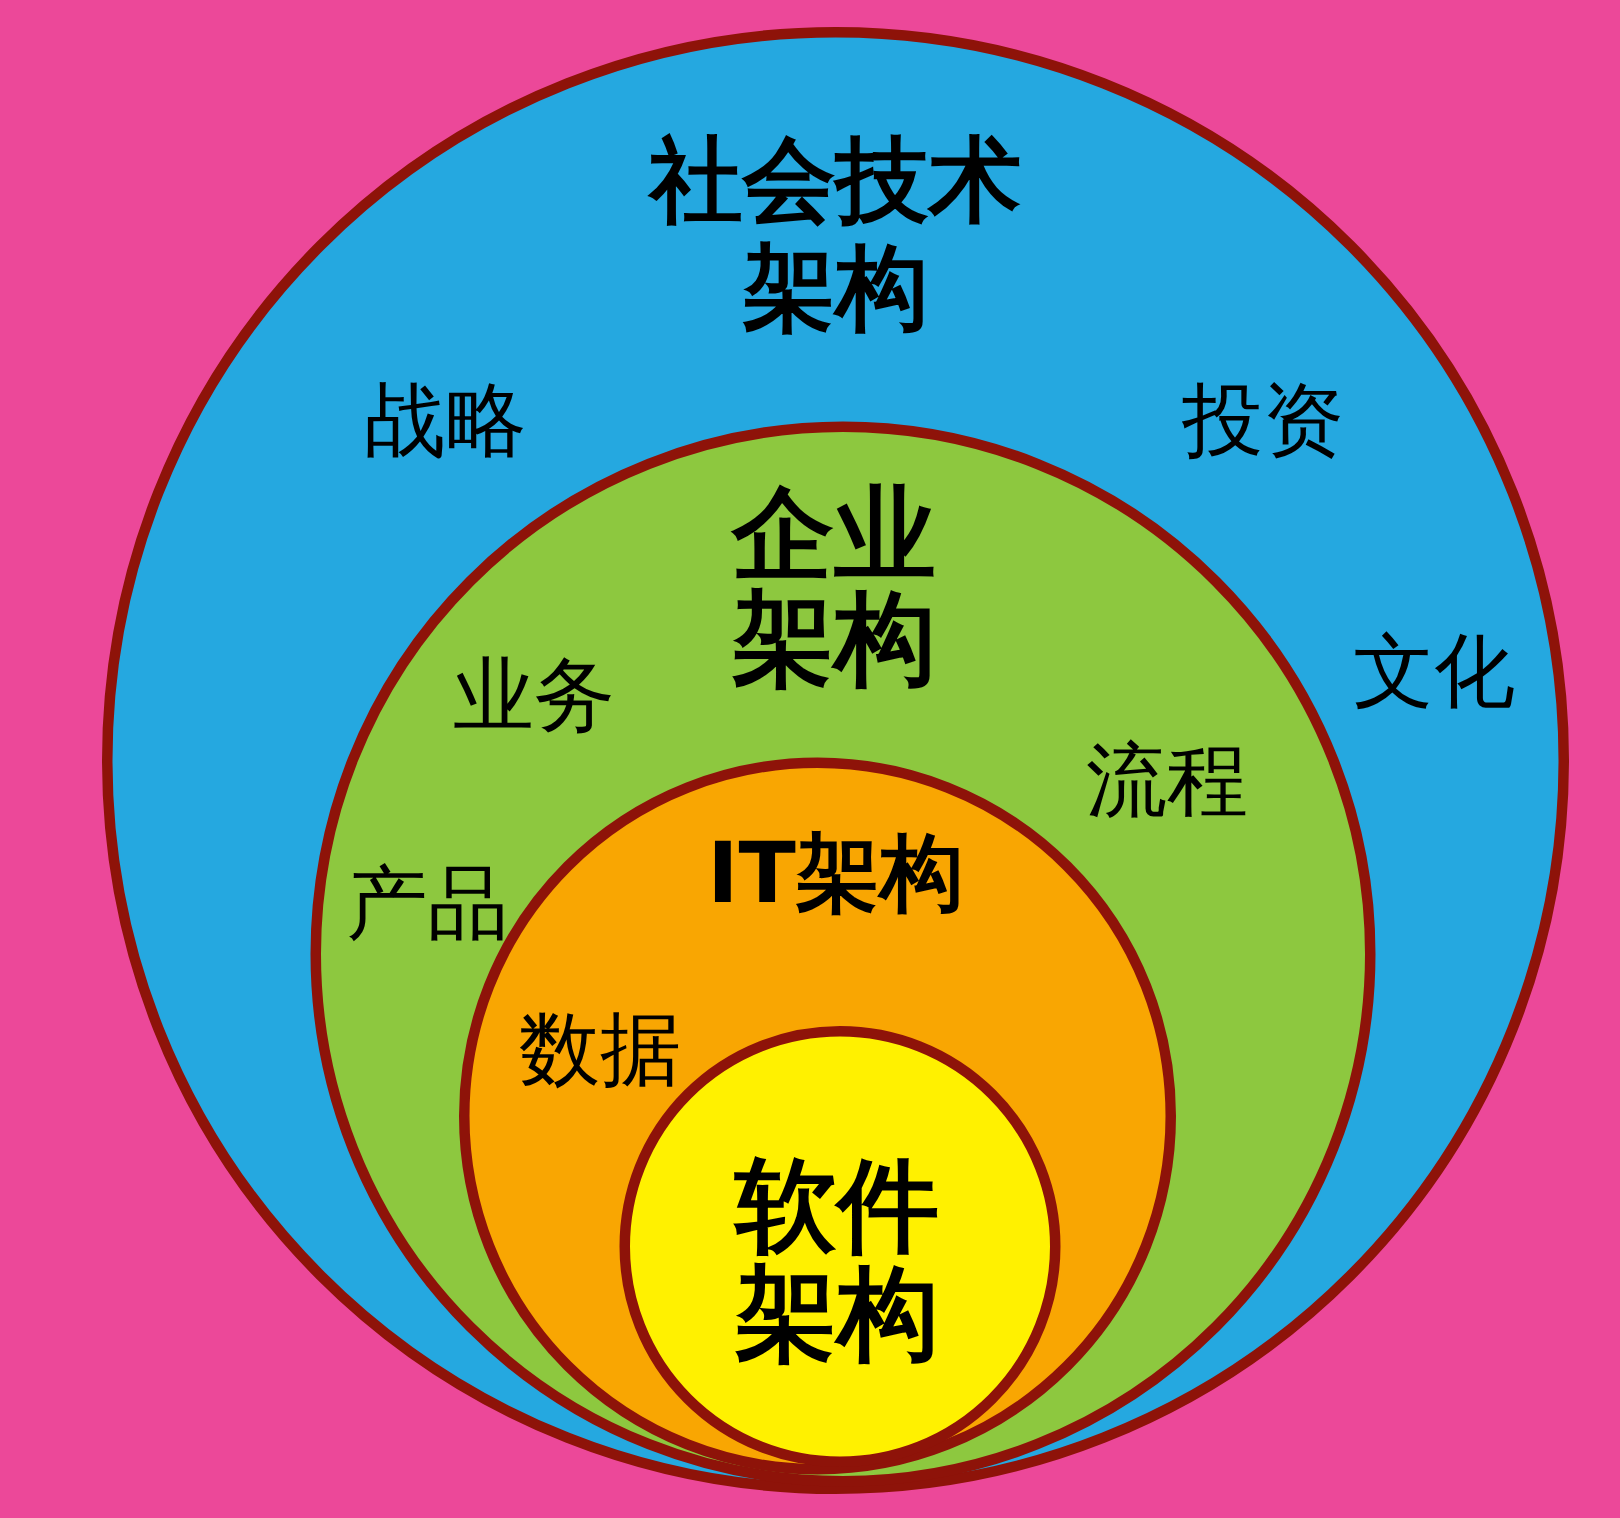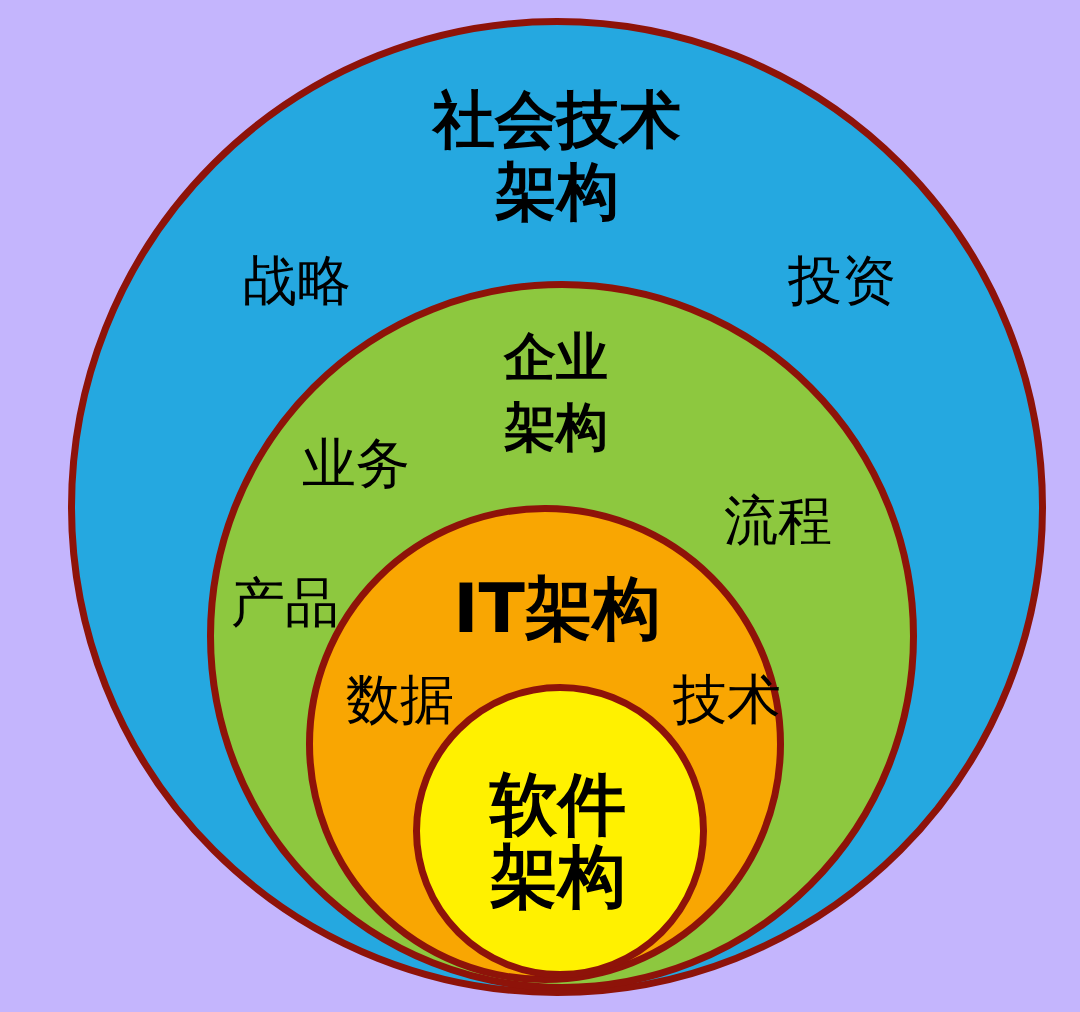--- a/index.html
+++ b/index.html
@@ -8,7 +8,7 @@
     width: 1080px;
     height: 1012px;
     overflow: hidden;
-    background: #c4b5fd;
+    background: #ec4899;
     font-family: "DejaVu Sans", sans-serif;
   }
   .circle {

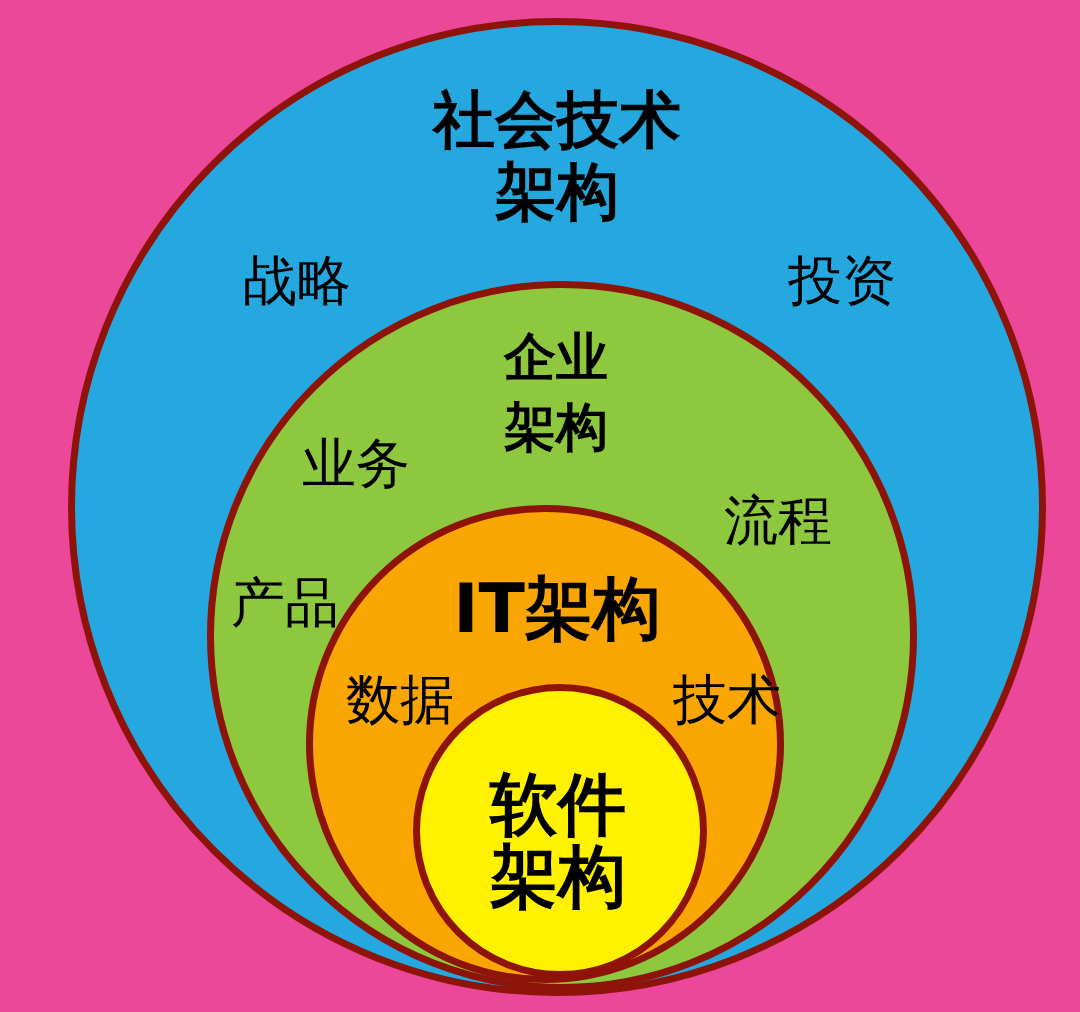--- a/index.html
+++ b/index.html
@@ -33,7 +33,7 @@
   .title { font-weight: 700; }
 
   .t-socio      { left: 557px; top: 156px; font-size: 62px; line-height: 72px; }
-  .t-enterprise { left: 556px; top: 392px; font-size: 52px; line-height: 70px; }
+  .t-enterprise { left: 556px; top: 392px; font-size: 68px; line-height: 70px; }
   .t-it         { left: 557px; top: 609px; font-size: 68px; }
   .t-software   { left: 558px; top: 841px; font-size: 68px; line-height: 72px; }
 

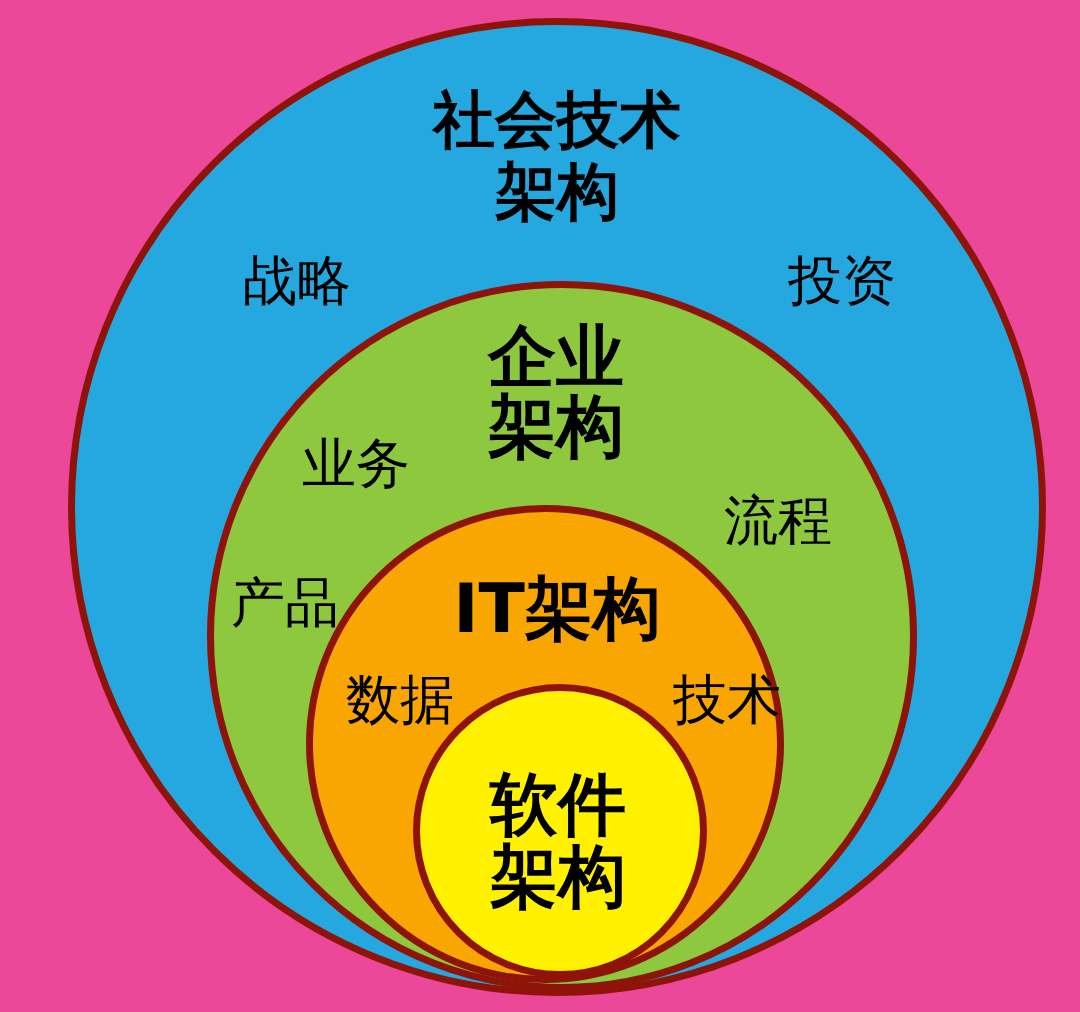--- a/index.html
+++ b/index.html
@@ -77,6 +77,7 @@
   <div class="lbl a a-investment" data-bind="diagram.layers.0.annotations.1">投资</div>
 
 
+  <div class="lbl a a-culture" data-bind="diagram.layers.0.annotations.3">文化</div>
 
   <div class="lbl a a-business" data-bind="diagram.layers.1.annotations.0">业务</div>
 

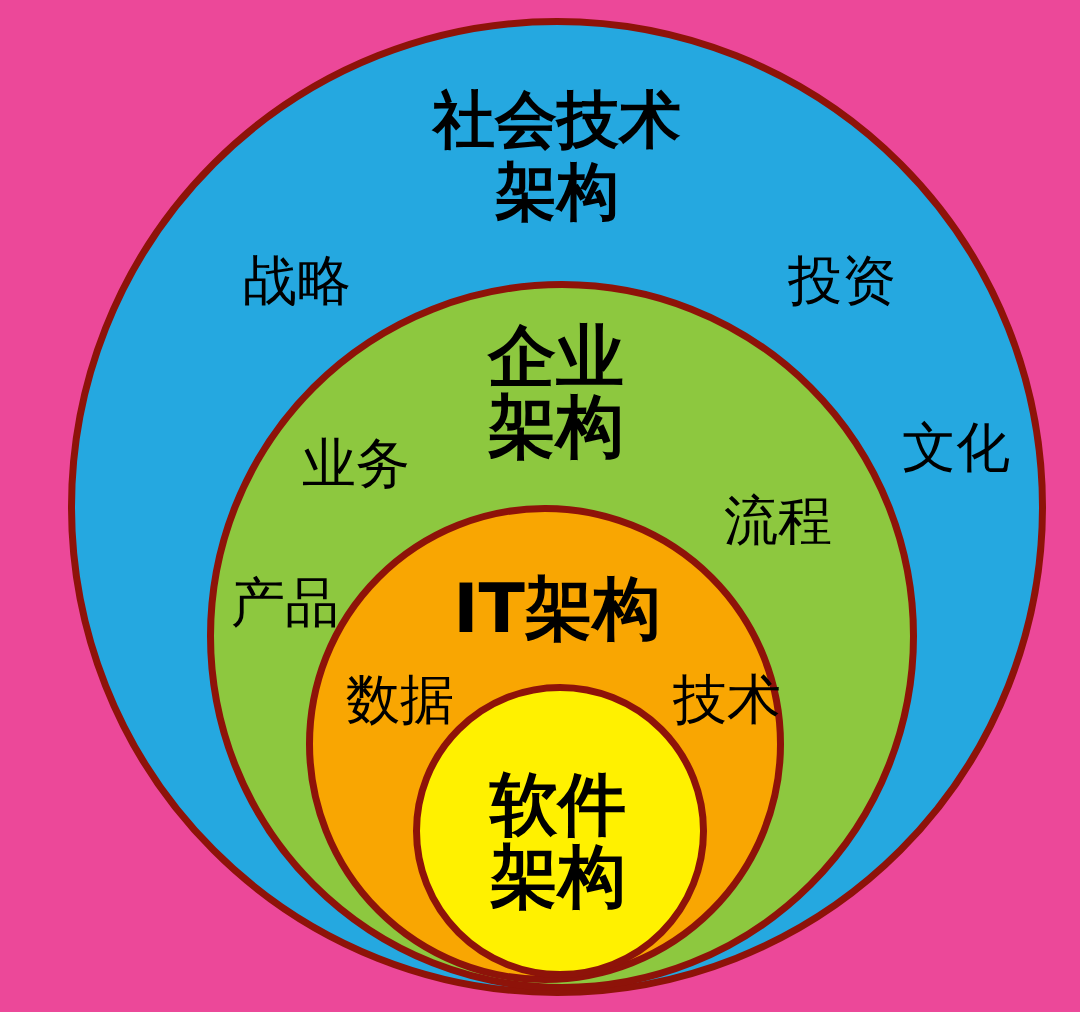--- a/index.html
+++ b/index.html
@@ -34,7 +34,7 @@
 
   .t-socio      { left: 557px; top: 156px; font-size: 62px; line-height: 72px; }
   .t-enterprise { left: 556px; top: 392px; font-size: 68px; line-height: 70px; }
-  .t-it         { left: 557px; top: 609px; font-size: 68px; }
+  .t-it         { left: 557px; top: 584px; font-size: 56px; }
   .t-software   { left: 558px; top: 841px; font-size: 68px; line-height: 72px; }
 
   .a { font-size: 54px; font-weight: 400; text-align: center; }

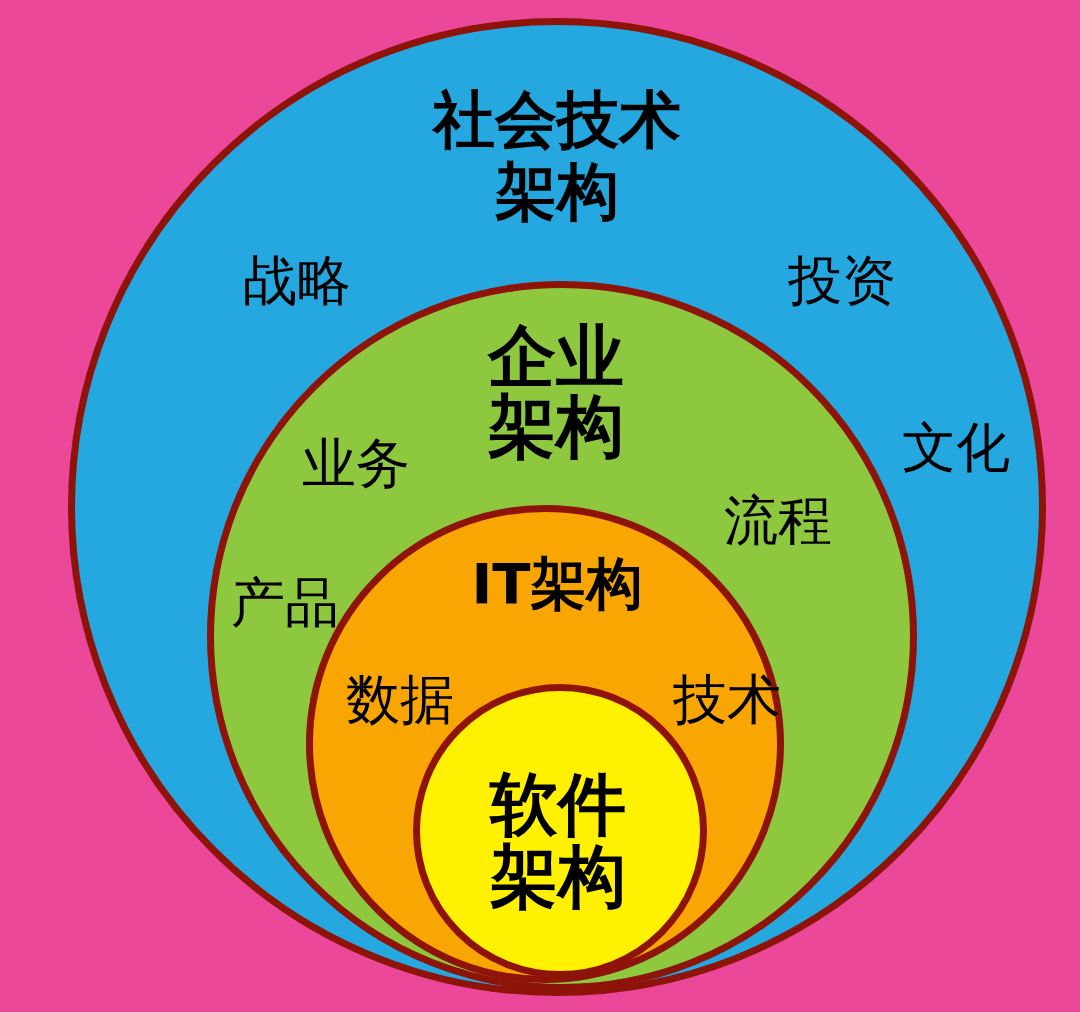--- a/index.html
+++ b/index.html
@@ -87,7 +87,6 @@
 
   <div class="lbl a a-data" data-bind="diagram.layers.2.annotations.0">数据</div>
 
-  <div class="lbl a a-technology" data-bind="diagram.layers.2.annotations.1">技术</div>
 
 </div>
 

